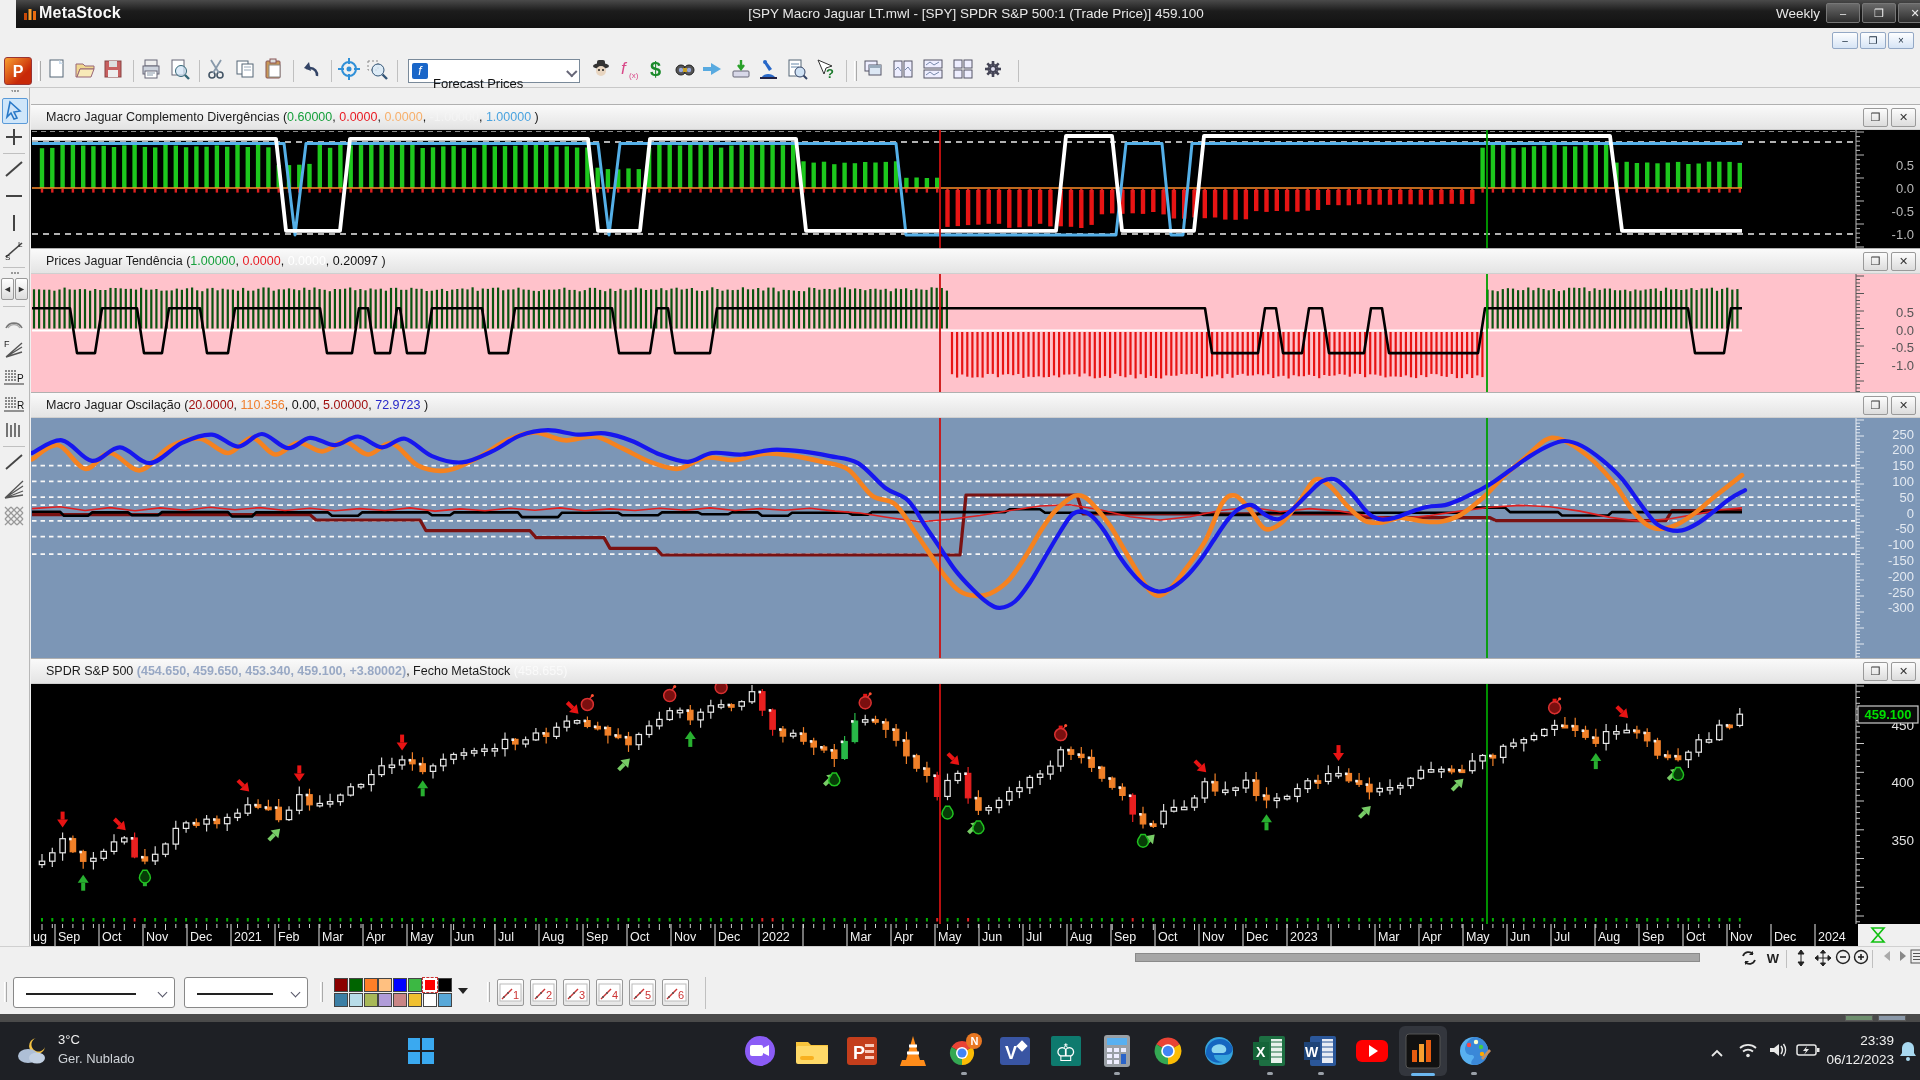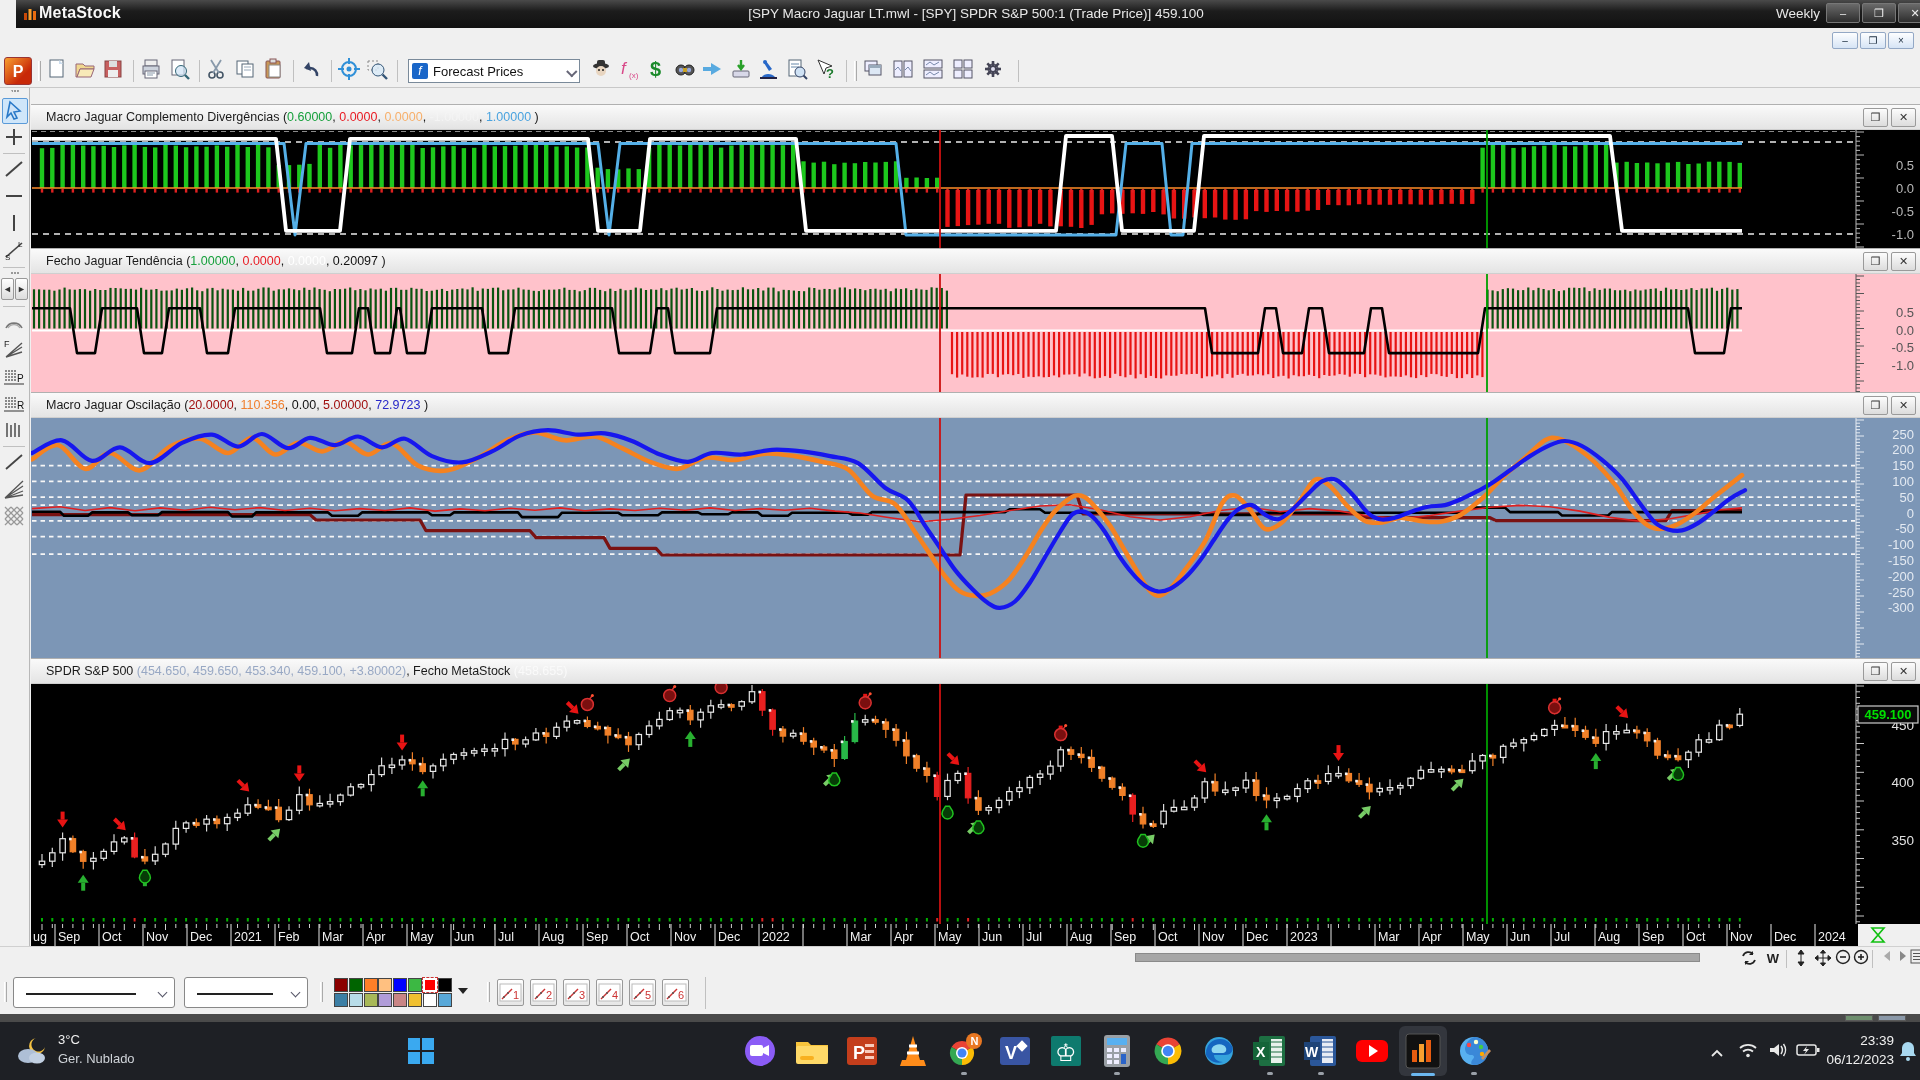--- a/index.html
+++ b/index.html
@@ -21,7 +21,7 @@
 .grip{position:absolute;width:3px;height:20px;border-left:1px solid #fff;border-right:1px solid #aaa}
 #combo{position:absolute;left:388px;top:5px;width:172px;height:24px;background:#fff;border:1px solid #7a8a9a;font-size:13px}
 #combo .fic{position:absolute;left:3px;top:3px;width:16px;height:16px;background:#1a66c8;color:#fff;font-size:12px;font-style:italic;text-align:center;line-height:16px;border-radius:2px}
-#combo .txt{position:absolute;left:24px;top:4px;color:#111}
+#combo .txt{position:absolute;left:24px;top:16px;color:#111}
 #combo .chev{position:absolute;right:4px;top:8px;width:8px;height:8px;border-right:2px solid #667;border-bottom:2px solid #667;transform:rotate(45deg);transform-origin:60% 60%}
 #leftstrip{left:0;top:88px;width:30px;height:926px;background:#f0f0f0;border-right:1px solid #b8b8b8}
 .ltbtn{position:absolute;left:2px;width:26px;height:26px}

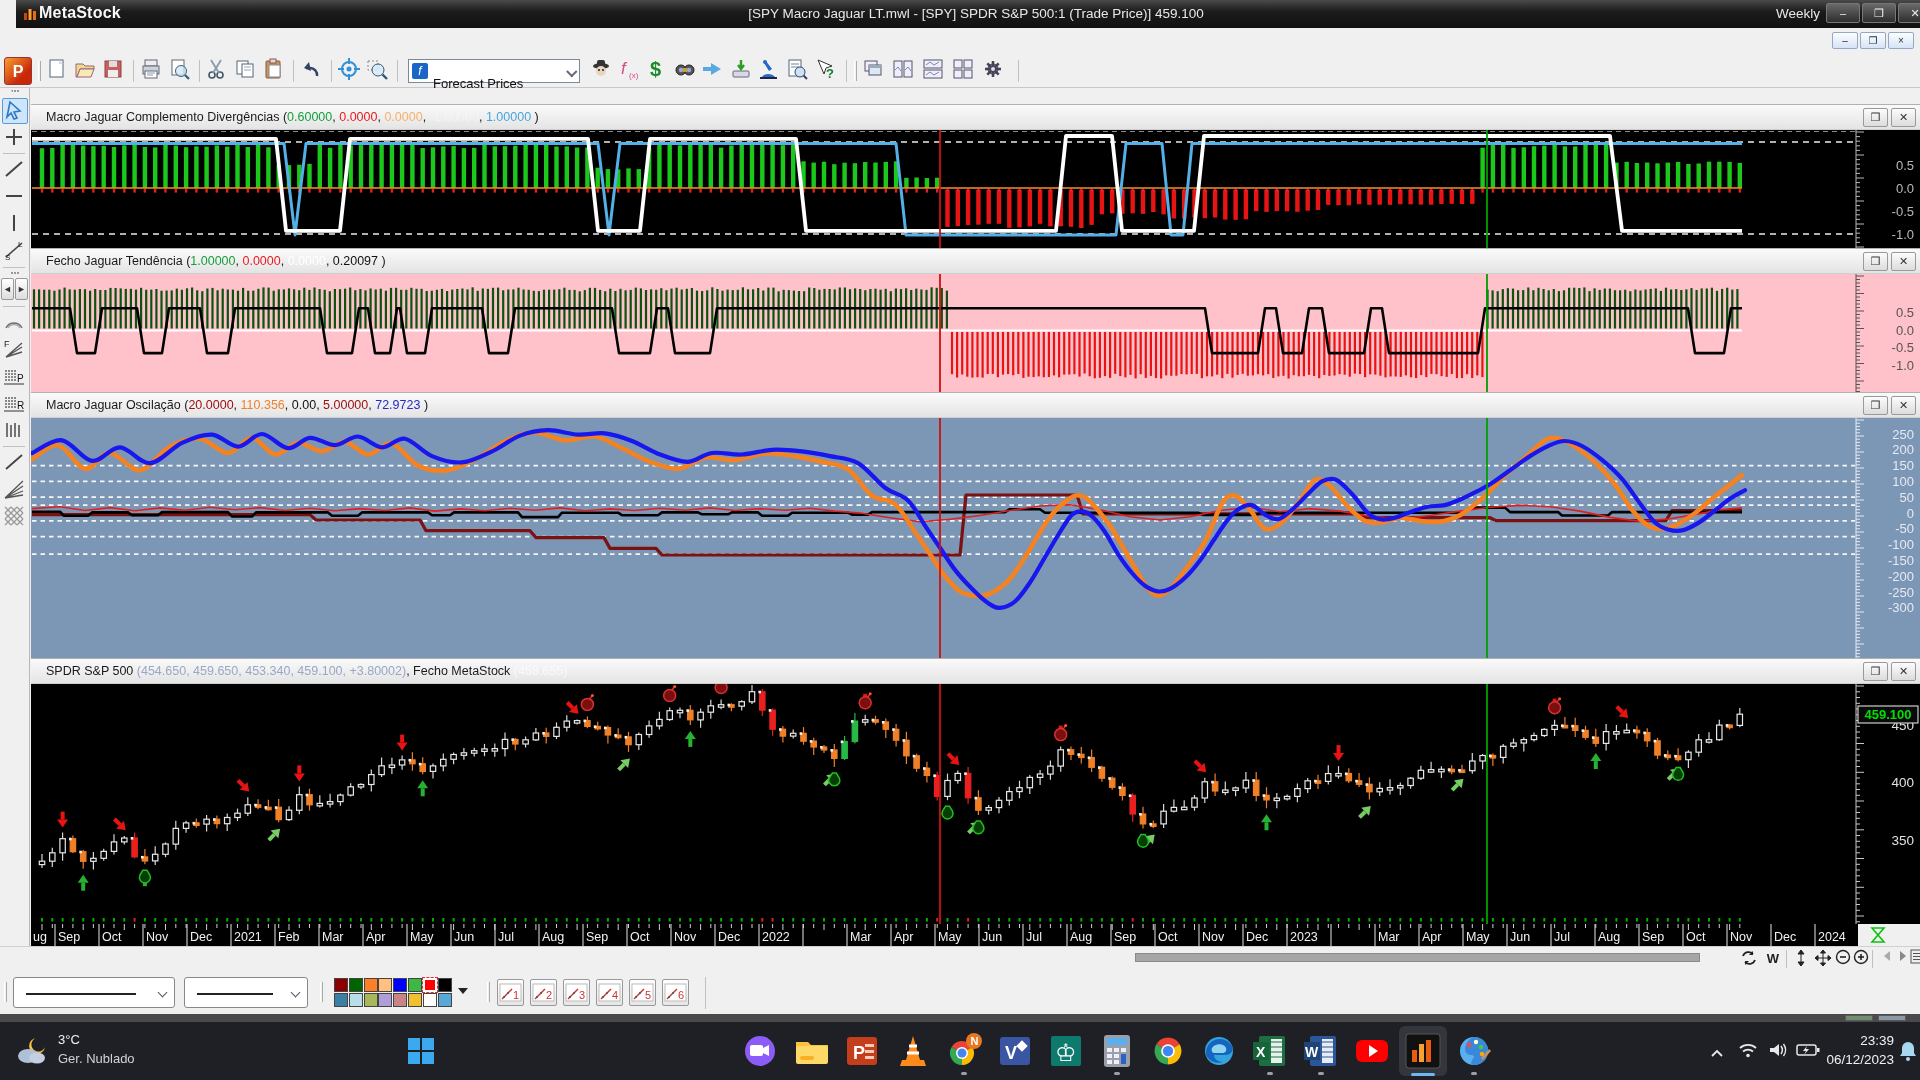--- a/index.html
+++ b/index.html
@@ -331,7 +331,7 @@
         <div class="phbtn" style="right: 4px;">✕</div>
       </div>
       <div class="abs panelheader" style="top: 248px;">
-        <div class="ht"><span>Fecho Jaguar Tendência (</span><span style="color: rgb(22, 160, 60);">1.00000</span><span>, </span><span style="color: rgb(232, 28, 36);">0.0000</span><span>, </span><span style="color: rgb(255, 255, 255);">0.0000</span><span>, </span><span style="color: rgb(17, 17, 17);">0.20097</span><span> )</span></div>
+        <div class="ht"><span>Prices Jaguar Tendência (</span><span style="color: rgb(22, 160, 60);">1.00000</span><span>, </span><span style="color: rgb(232, 28, 36);">0.0000</span><span>, </span><span style="color: rgb(255, 255, 255);">0.0000</span><span>, </span><span style="color: rgb(17, 17, 17);">0.20097</span><span> )</span></div>
         <div class="phbtn" style="right: 32px;">❒</div>
         <div class="phbtn" style="right: 4px;">✕</div>
       </div>

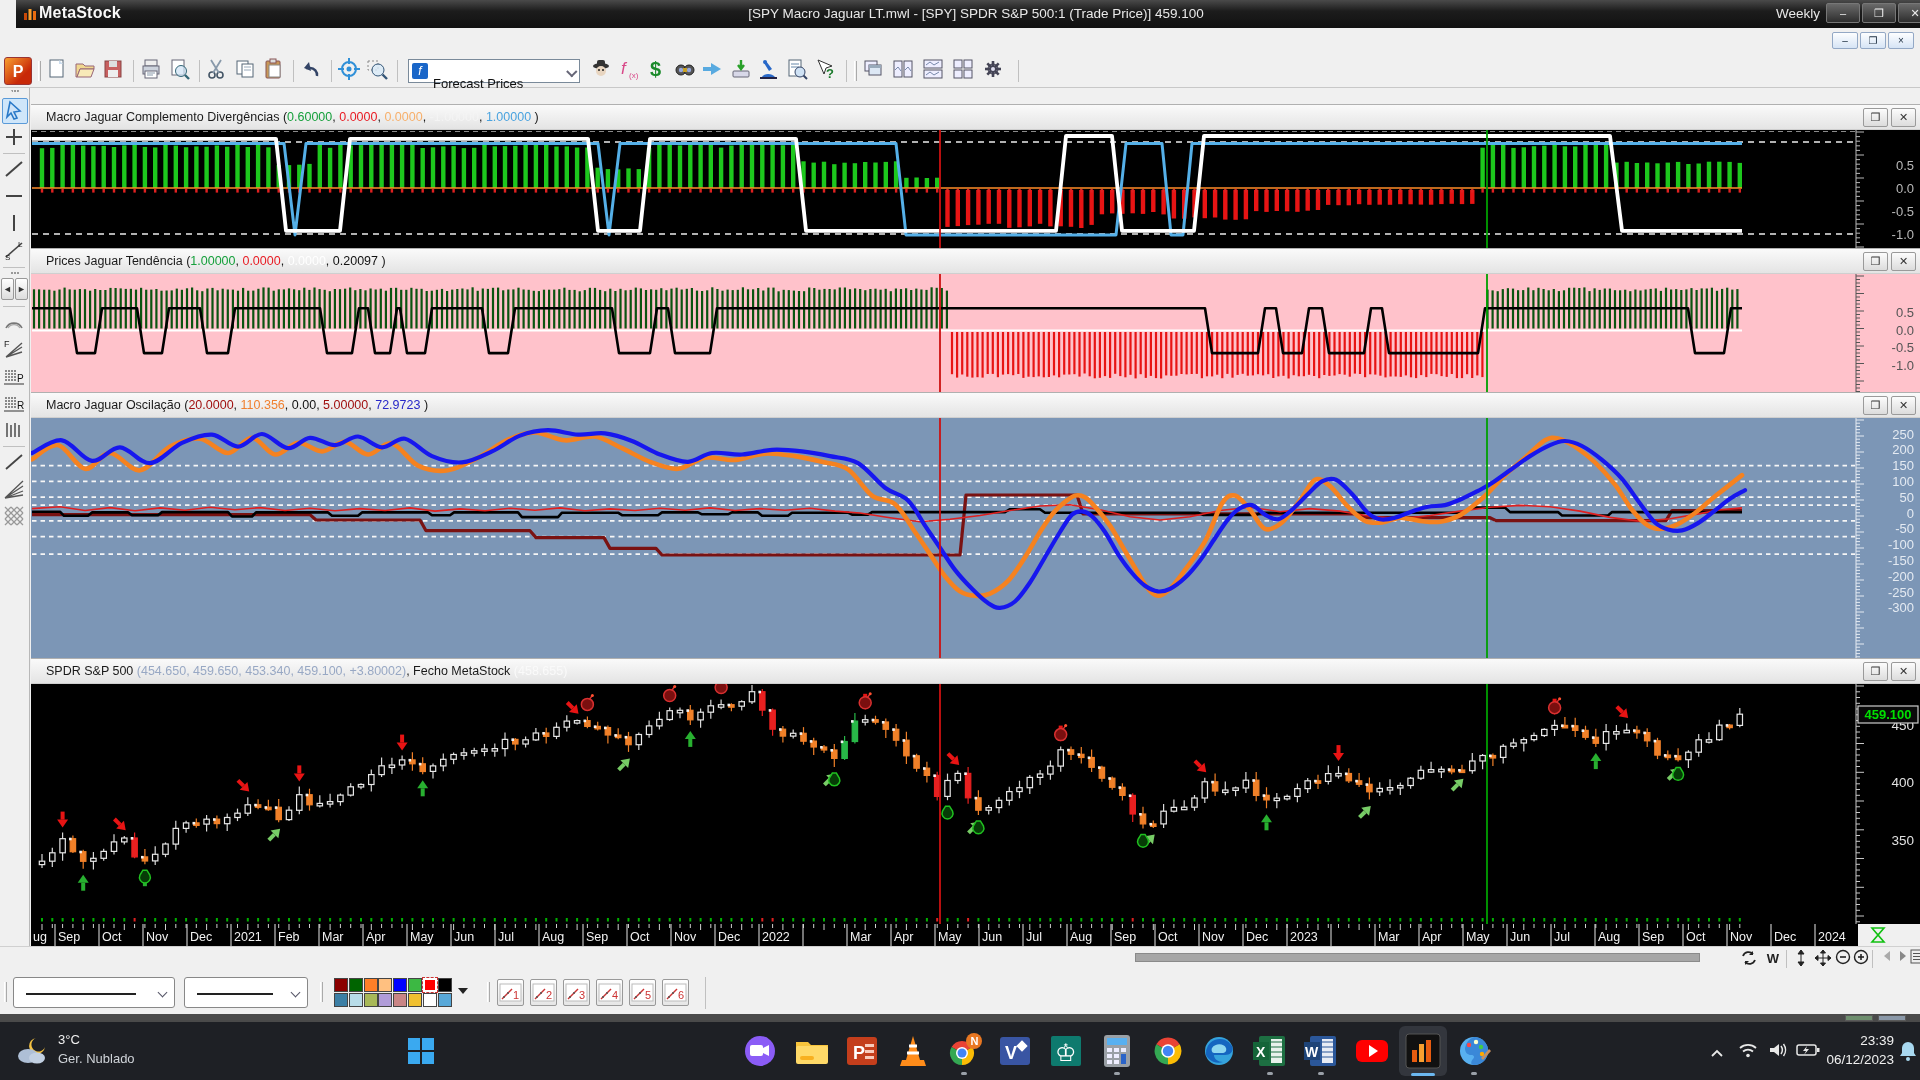--- a/index.html
+++ b/index.html
@@ -341,7 +341,7 @@
         <div class="phbtn" style="right: 4px;">✕</div>
       </div>
       <div class="abs panelheader" style="top: 658px;">
-        <div class="ht"><span>SPDR S&amp;P 500 </span><span style="color: rgb(152, 168, 196);">(454.650, 459.650, 453.340, 459.100, +3.80002)</span><span>, Fecho MetaStock </span><span style="color: rgb(250, 250, 250);">(458.655)</span></div>
+        <div class="ht"><span>SPDR S&amp;P 500 </span><span style="color: rgb(152, 168, 196); font-weight: bold;">(454.650, 459.650, 453.340, 459.100, +3.80002)</span><span>, Fecho MetaStock </span><span style="color: rgb(250, 250, 250);">(458.655)</span></div>
         <div class="phbtn" style="right: 32px;">❒</div>
         <div class="phbtn" style="right: 4px;">✕</div>
       </div>

